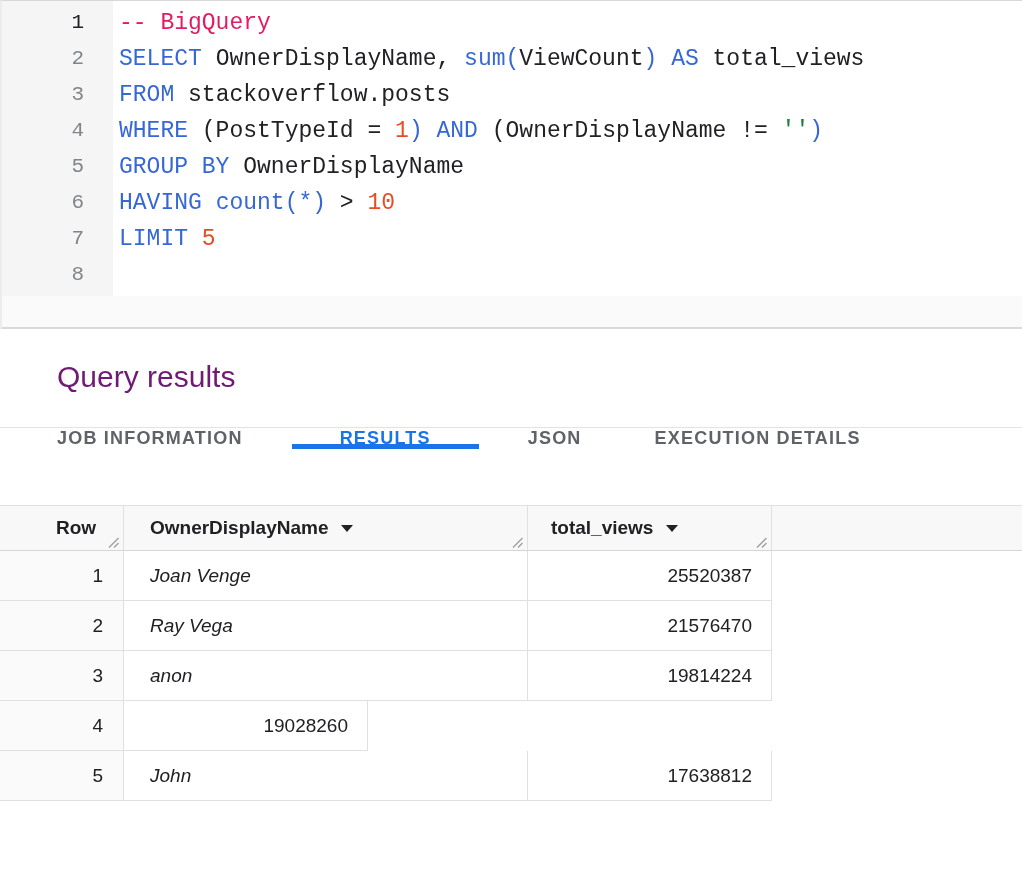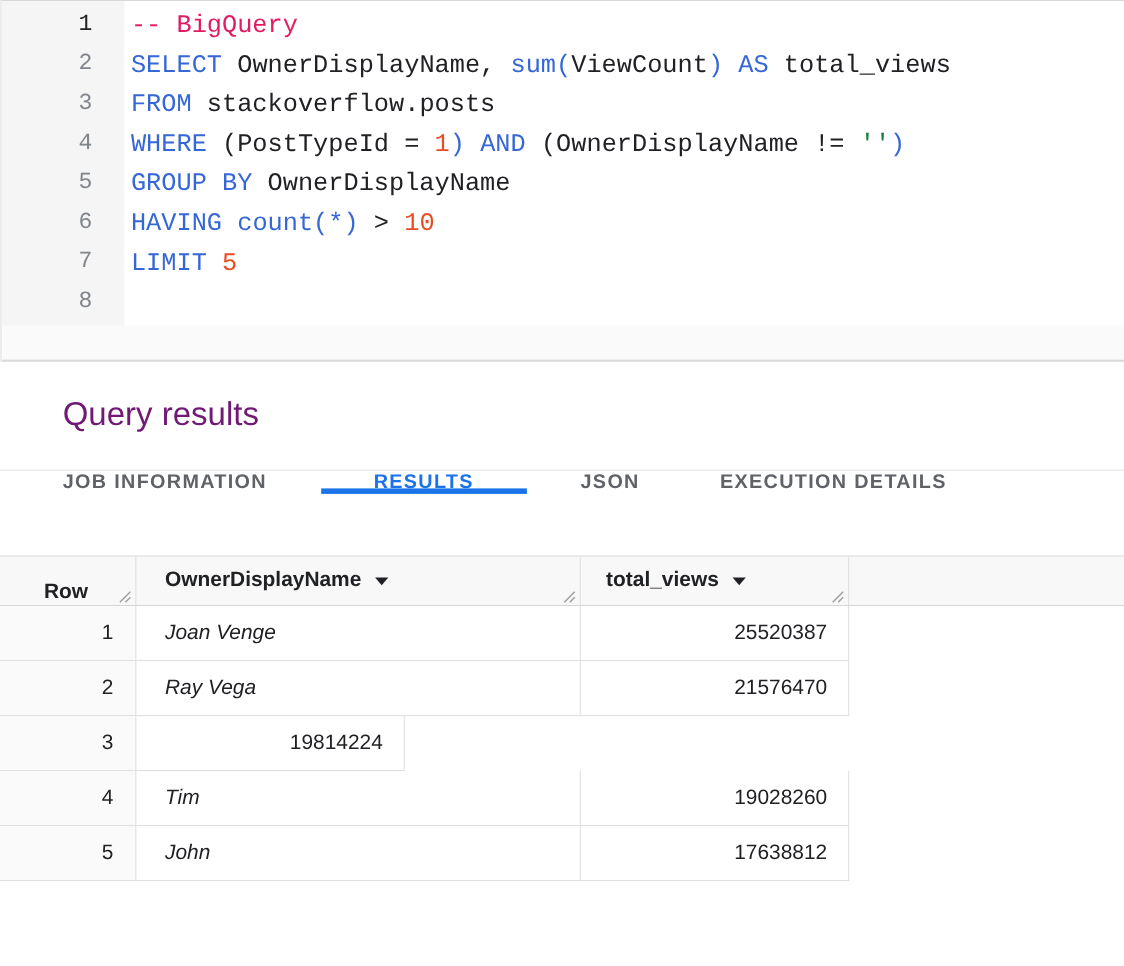--- a/index.html
+++ b/index.html
@@ -65,7 +65,7 @@
   .col-1 { width: 404px; border-right: 1px solid #e0e0e0; }
   .col-2 { width: 244px; border-right: 1px solid #e0e0e0; }
   .col-3 { flex: 1 1 auto; border-right: none; }
-  .th.col-0 { padding-left: 40px; align-items: flex-end; }
+  .th.col-0 { padding-left: 56px; }
   .th.col-1 { padding-left: 26px; }
   .th.col-2 { padding-left: 23px; }
   .sort-arrow {

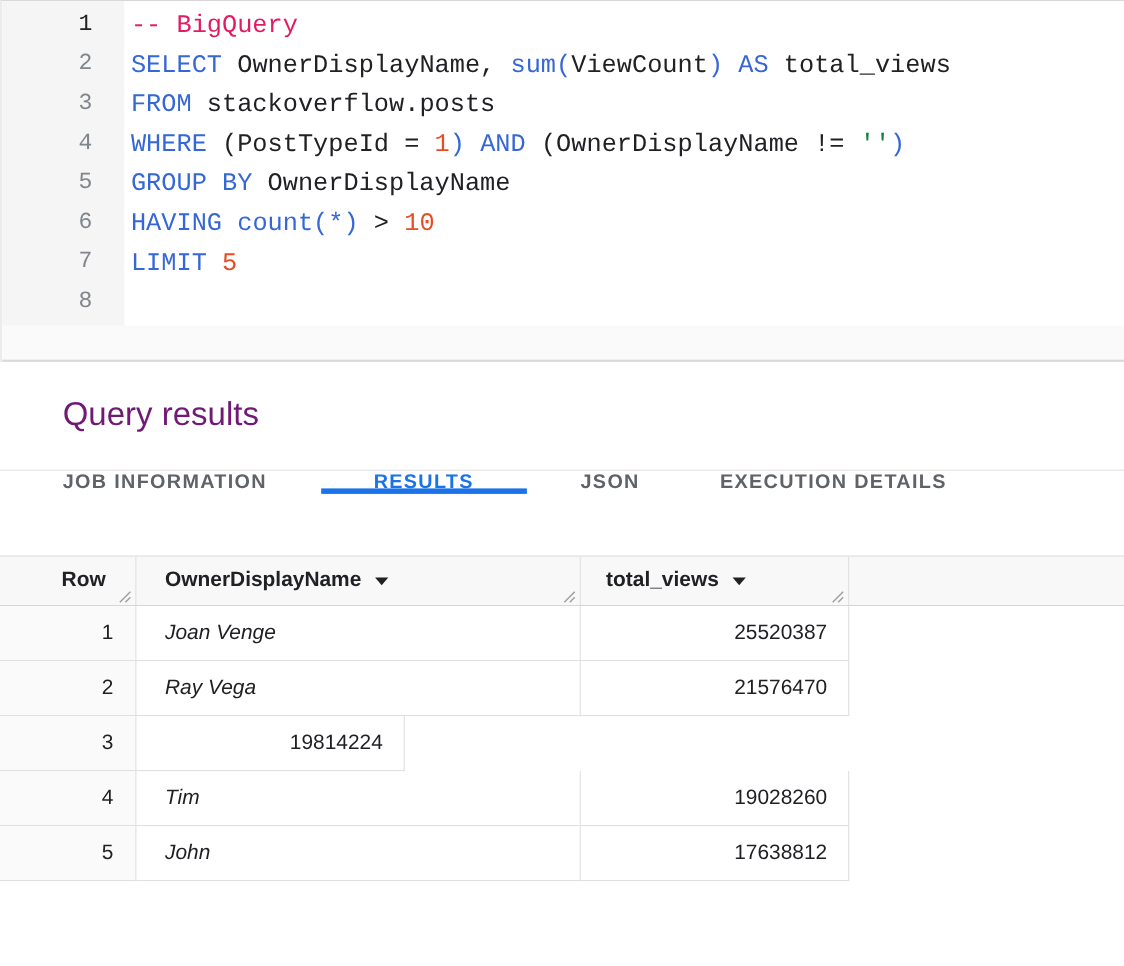--- a/index.html
+++ b/index.html
@@ -165,6 +165,7 @@
       </div>
       <div class="trow">
         <div class="td col-0">3</div>
+        <div class="td col-1">anon</div>
         <div class="td col-2">19814224</div>
         <div class="td col-3"></div>
       </div>

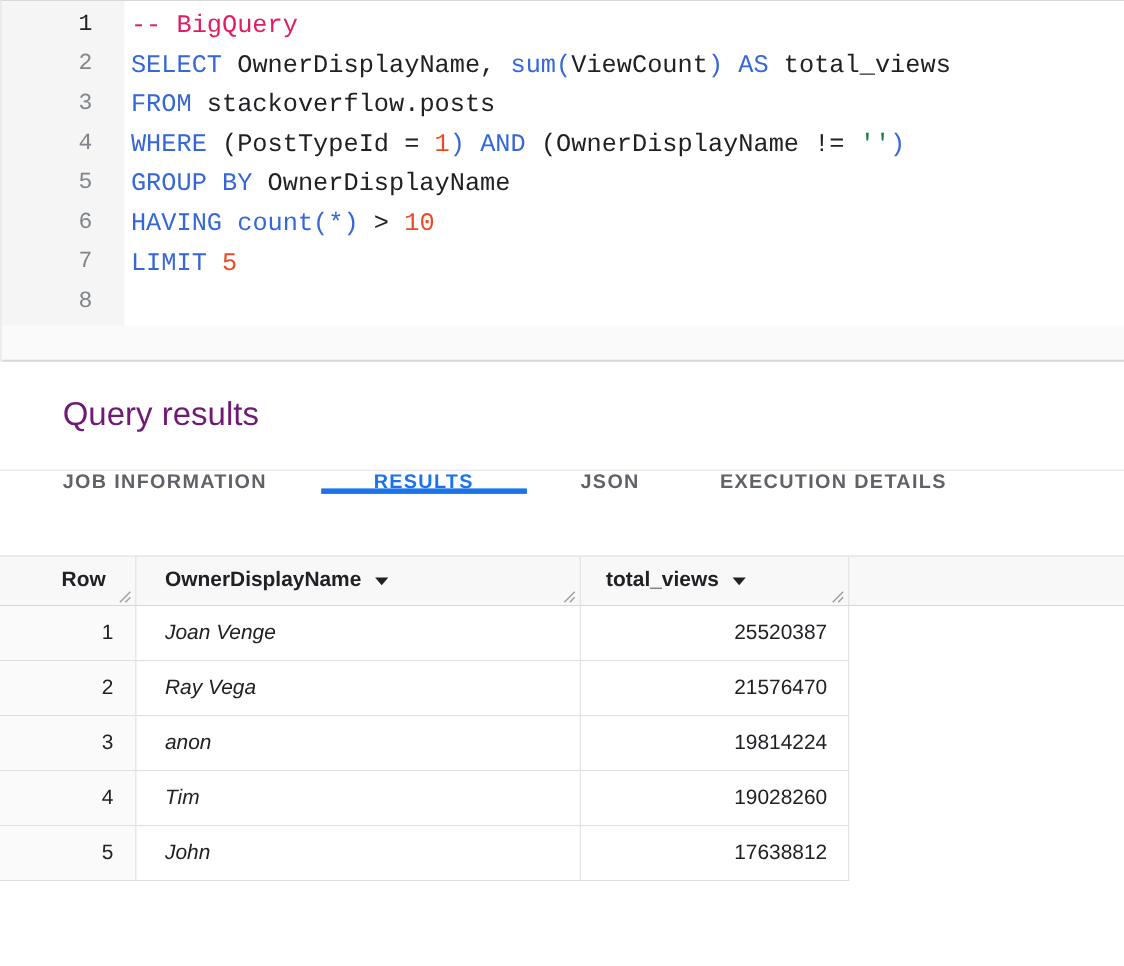--- a/index.html
+++ b/index.html
@@ -171,7 +171,6 @@
       </div>
       <div class="trow">
         <div class="td col-0">4</div>
-        <div class="td col-1">Tim</div>
         <div class="td col-2">19028260</div>
         <div class="td col-3"></div>
       </div>

